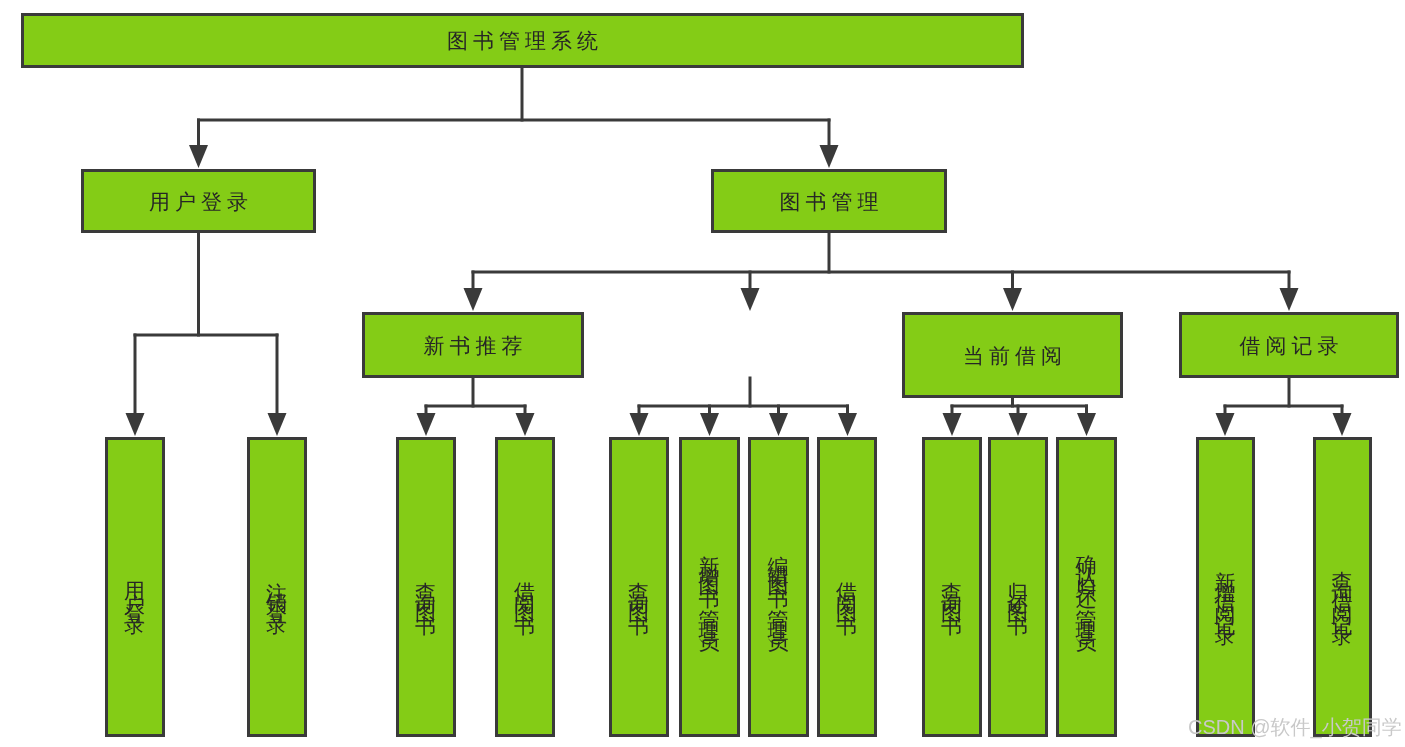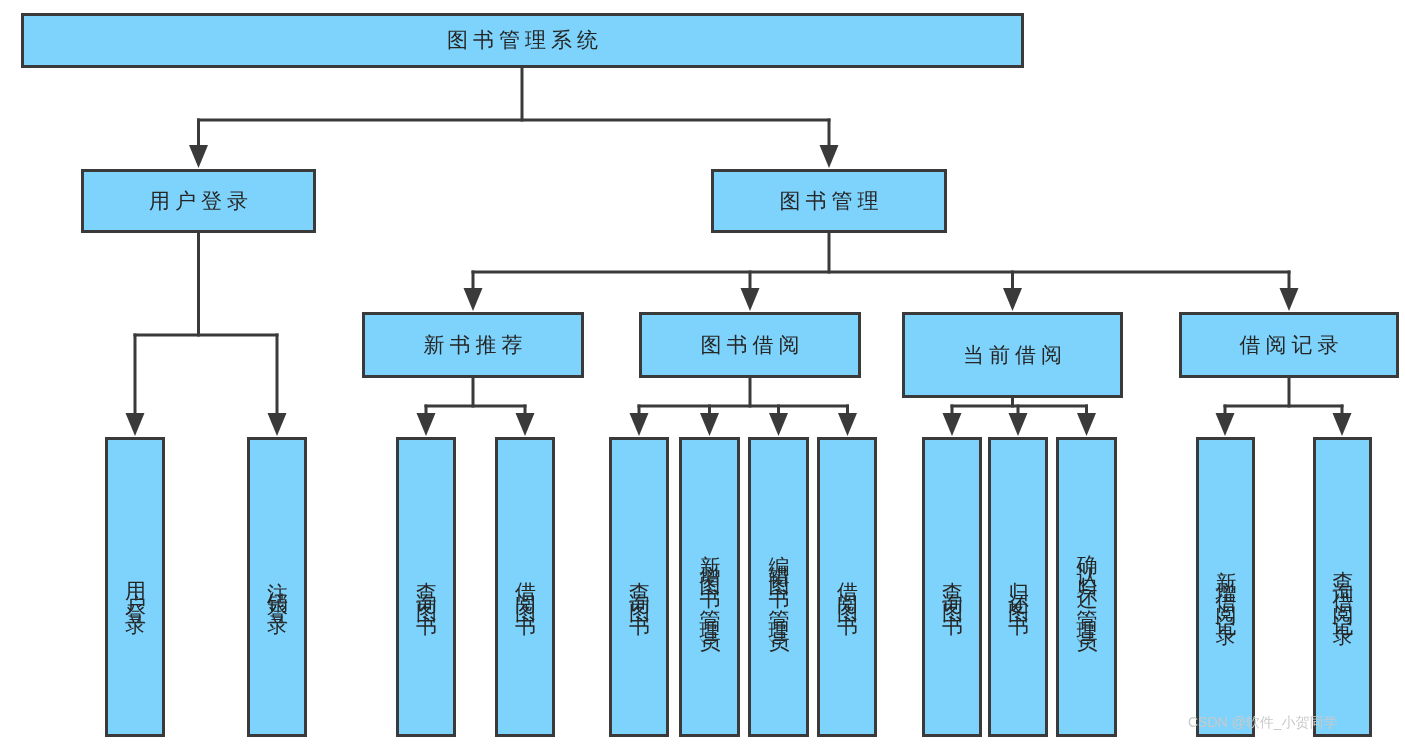--- a/index.html
+++ b/index.html
@@ -25,7 +25,7 @@
   .box {
     position: absolute;
     box-sizing: border-box;
-    background: #7dd3fc;
+    background: #84cc16;
     border: 3px solid #3a3a3a;
     display: flex;
     align-items: center;
@@ -33,7 +33,6 @@
     color: #262626;
     line-height: 1;
     z-index: 2;
-    font-family: Liberation Serif, serif;
   }
   .hbox {
     font-size: 21px;

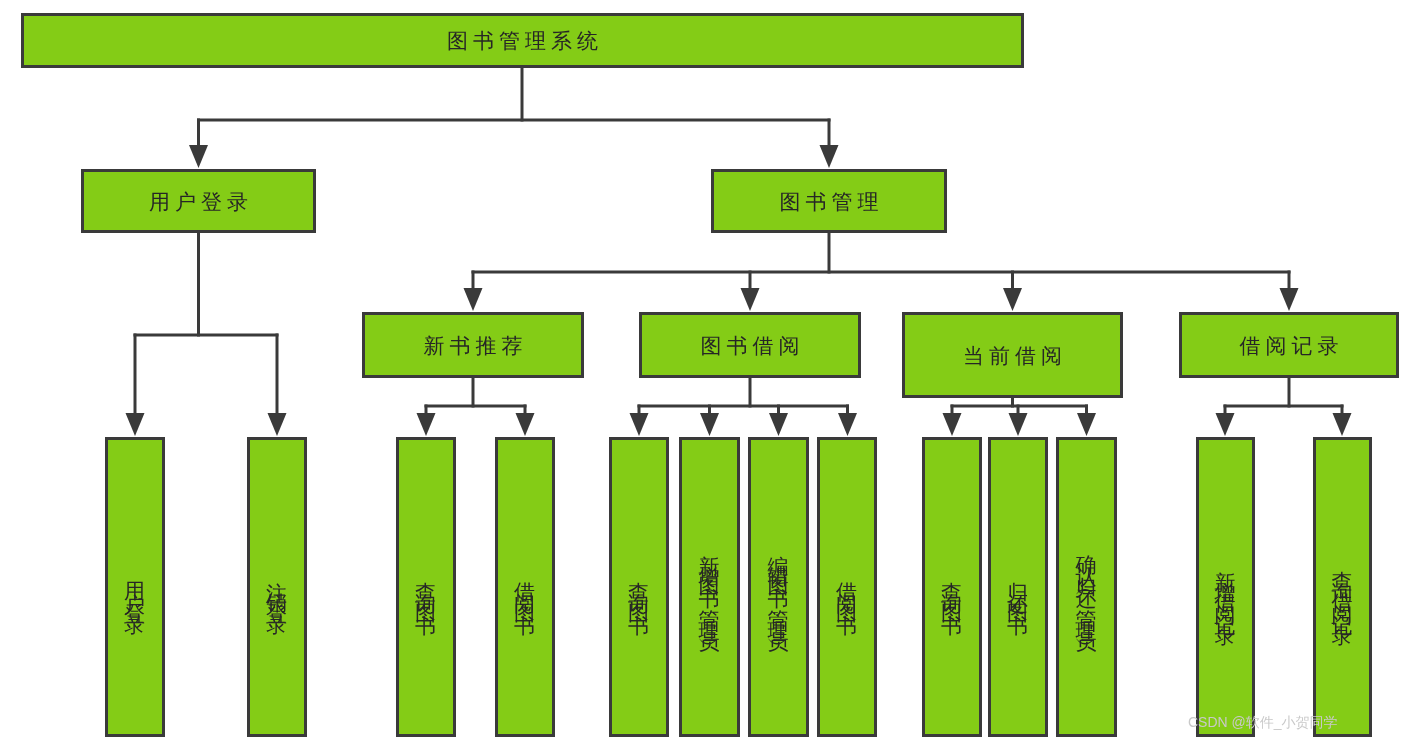--- a/index.html
+++ b/index.html
@@ -146,7 +146,6 @@
   <div class="box hbox" style="left:362px; top:312px; width:222px; height:66px;">新书推荐</div>
 
   <div class="box hbox" style="left:711px; top:169px; width:236px; height:64px;">图书管理</div>
-  <div class="box hbox" style="left:639px; top:312px; width:222px; height:66px;">图书借阅</div>
   <div class="box hbox" style="left:902px; top:312px; width:221px; height:86px;">当前借阅</div>
   <div class="box hbox" style="left:1179px; top:312px; width:220px; height:66px;">借阅记录</div>
 

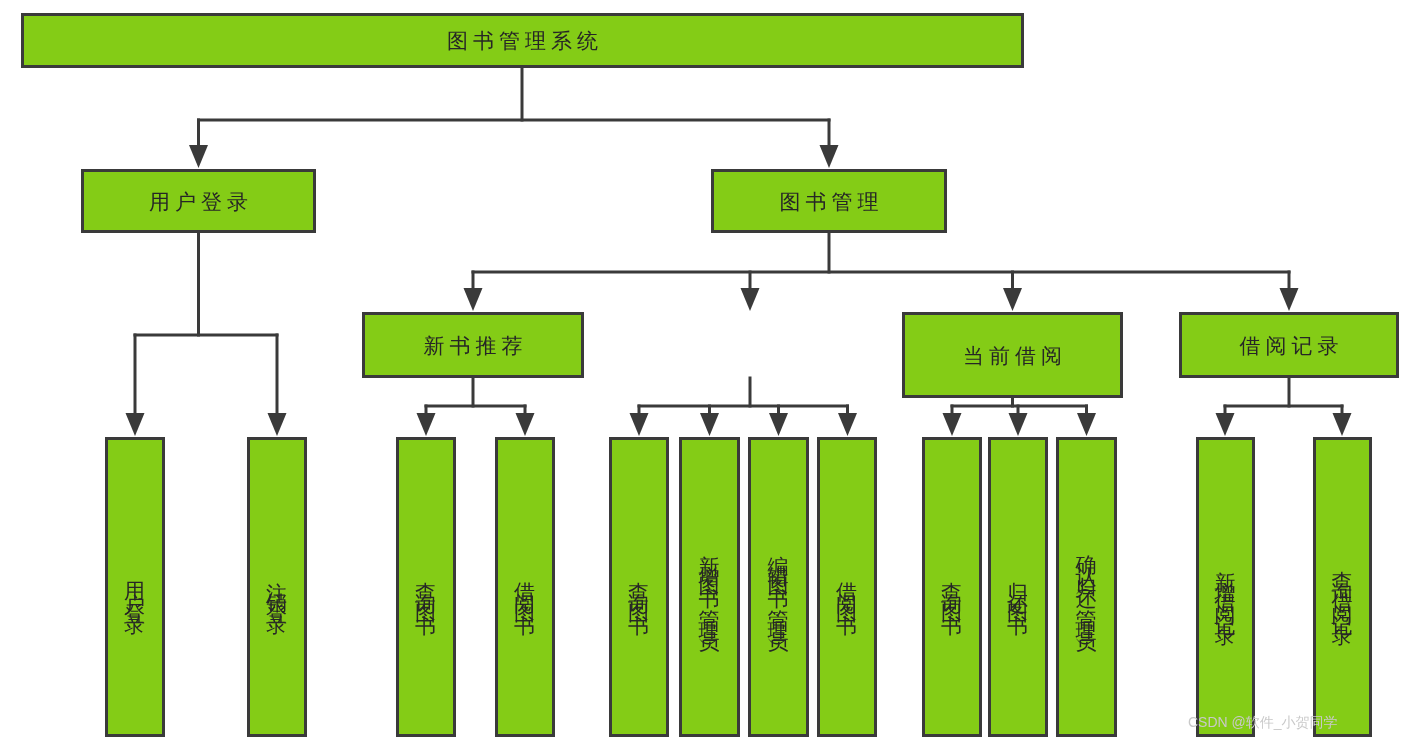--- a/index.html
+++ b/index.html
@@ -51,7 +51,7 @@
     position: absolute;
     left: 1188px;
     top: 714px;
-    font-size: 14px;
+    font-size: 20px;
     color: #c9c9c9;
     white-space: nowrap;
     z-index: 5;

